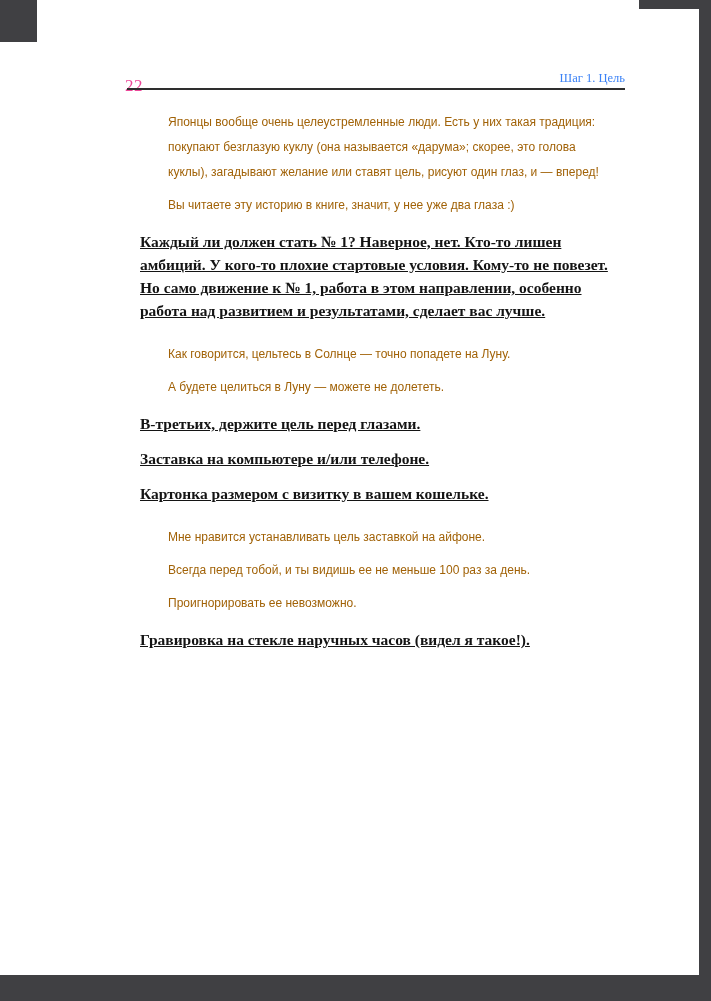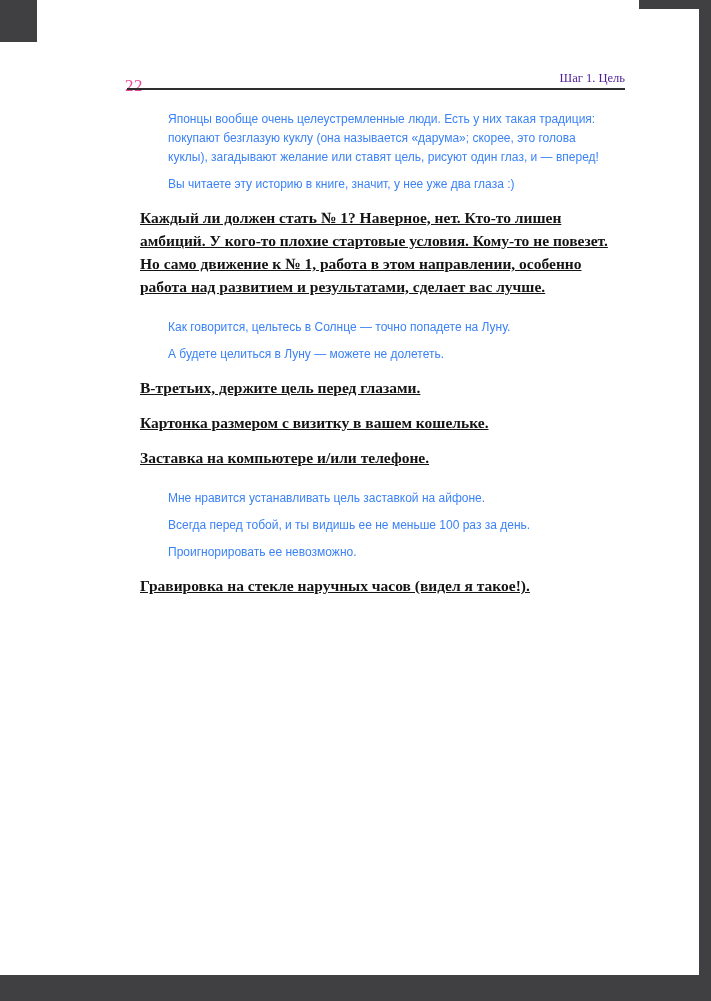--- a/index.html
+++ b/index.html
@@ -47,7 +47,7 @@
     right: 86px;
     top: 71px;
     font-size: 12.5px;
-    color: #4c1d95;
+    color: #3b82f6;
   }
 
   

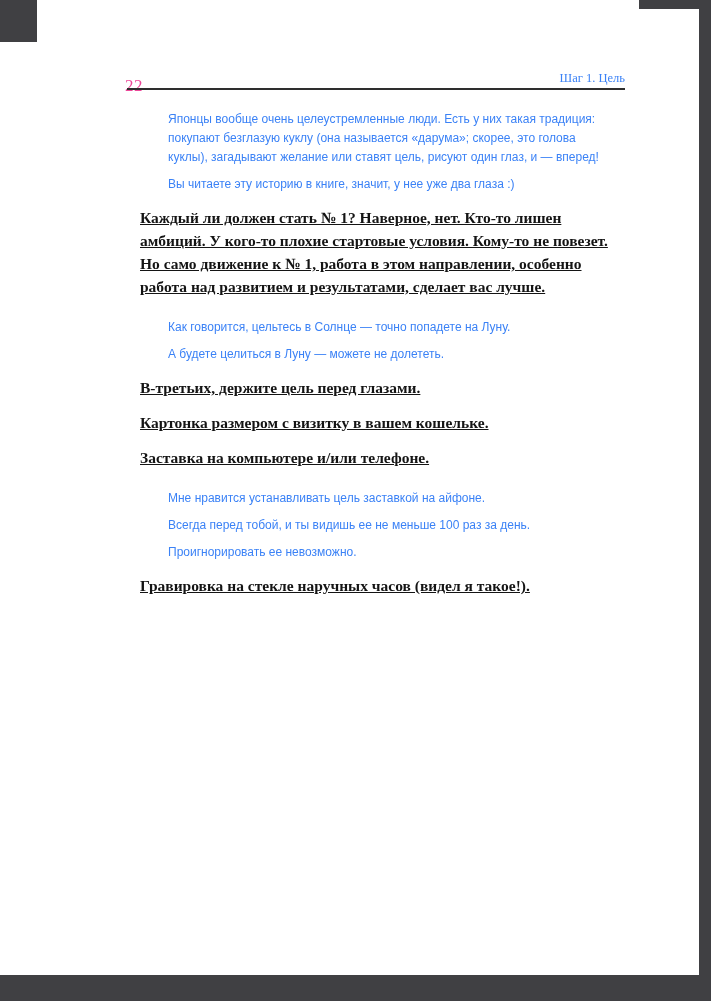--- a/index.html
+++ b/index.html
@@ -61,8 +61,8 @@
   p.quote {
     font-family: "Liberation Sans", "DejaVu Sans", sans-serif;
     font-size: 12px;
-    line-height: 19px;
-    color: #3b82f6;
+    line-height: 25px;
+    color: #a16207;
     margin: 0 8px 8px 28px;
   }
   p.quote.group-start { margin-top: 20px; }

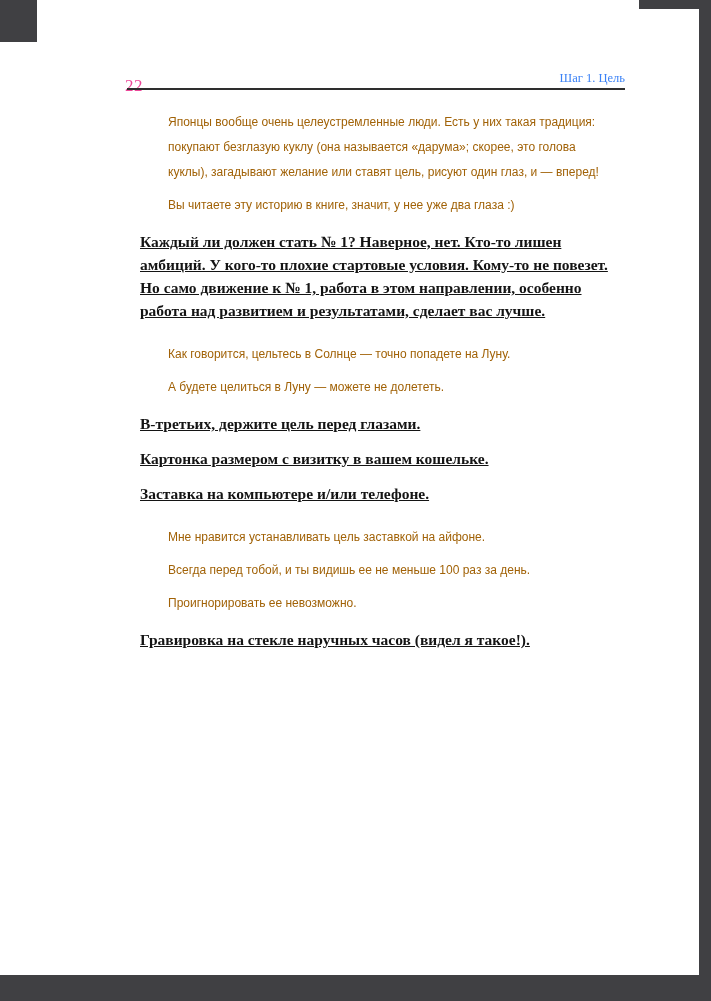--- a/index.html
+++ b/index.html
@@ -96,8 +96,8 @@
     <p class="quote group-start">Как говорится, цельтесь в Солнце — точно попадете на Луну.</p>
     <p class="quote">А будете целиться в Луну — можете не долететь.</p>
     <p class="body">В-третьих, держите цель перед глазами.</p>
+    <p class="body">Заставка на компьютере и/или телефоне.</p>
     <p class="body">Картонка размером с визитку в вашем кошельке.</p>
-    <p class="body">Заставка на компьютере и/или телефоне.</p>
     <p class="quote group-start">Мне нравится устанавливать цель заставкой на айфоне.</p>
     <p class="quote">Всегда перед тобой, и ты видишь ее не меньше 100 раз за день.</p>
     <p class="quote">Проигнорировать ее невозможно.</p>

